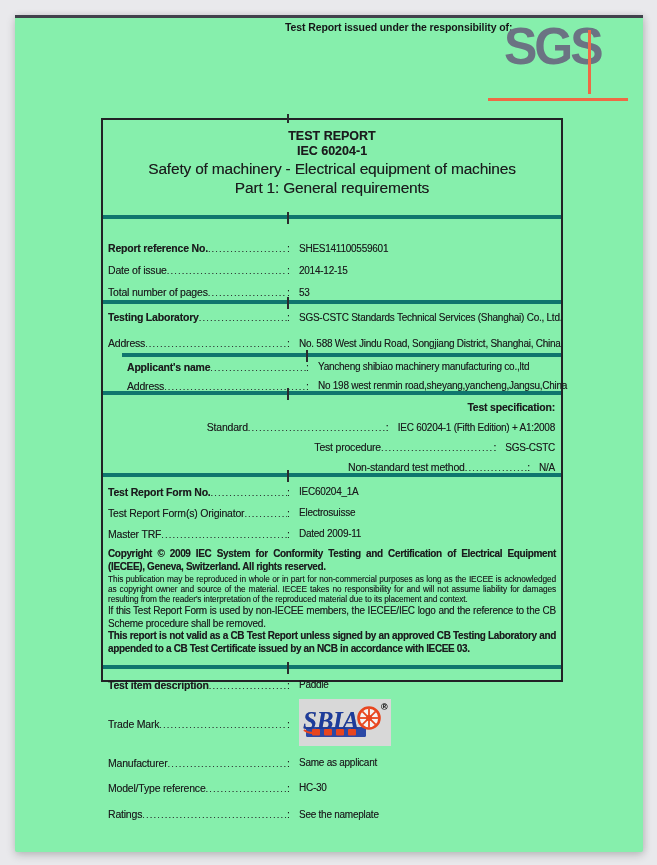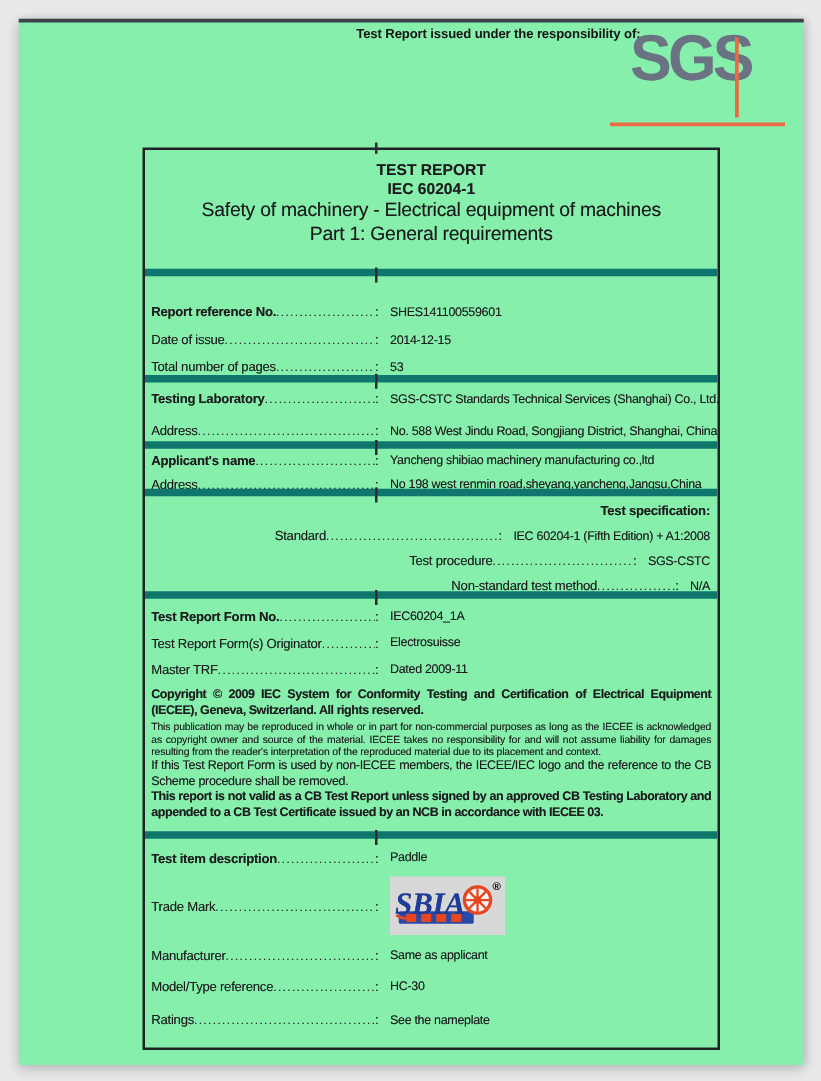--- a/index.html
+++ b/index.html
@@ -18,7 +18,7 @@
   .sgs-hline { position:absolute; left:0; top:77px; width:140px; height:2.5px; background:#ee6a45; }
   .sgs-vline { position:absolute; left:100px; top:9px; width:2.5px; height:64px; background:#ee6a45; }
   
-  .doc-table { position:absolute; left:99px; top:103px; width:462px; height:722px;
+  .doc-table { position:absolute; left:86px; top:103px; width:462px; height:564px;
     border:2px solid #222226; font-size:10.5px;
     text-shadow:0 0 0.4px rgba(20,20,20,.45); }
   .doc-table::after { content:""; position:absolute; left:184px; top:-6px; width:1.5px; height:9px; background:#2b2b2e; }

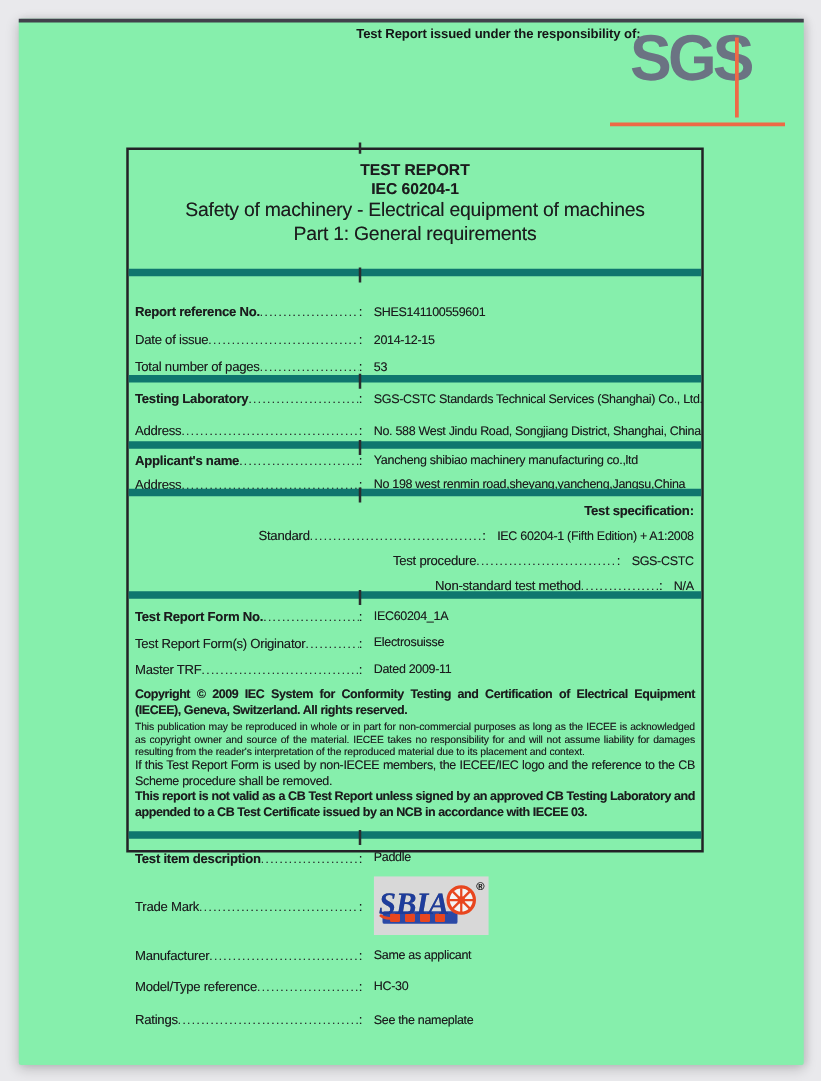--- a/index.html
+++ b/index.html
@@ -22,7 +22,7 @@
     border:2px solid #222226; font-size:10.5px;
     text-shadow:0 0 0.4px rgba(20,20,20,.45); }
   .doc-table::after { content:""; position:absolute; left:184px; top:-6px; width:1.5px; height:9px; background:#2b2b2e; }
-  .sec { position:relative; border-top:6px solid #0f766e; }
+  .sec { position:relative; border-top:4px solid #0f766e; }
   .sec.first { border-top:none; }
   .sec.tick::before { content:""; position:absolute; left:184px; top:-7px; width:1.5px; height:12px; background:#2b2b2e; }
   

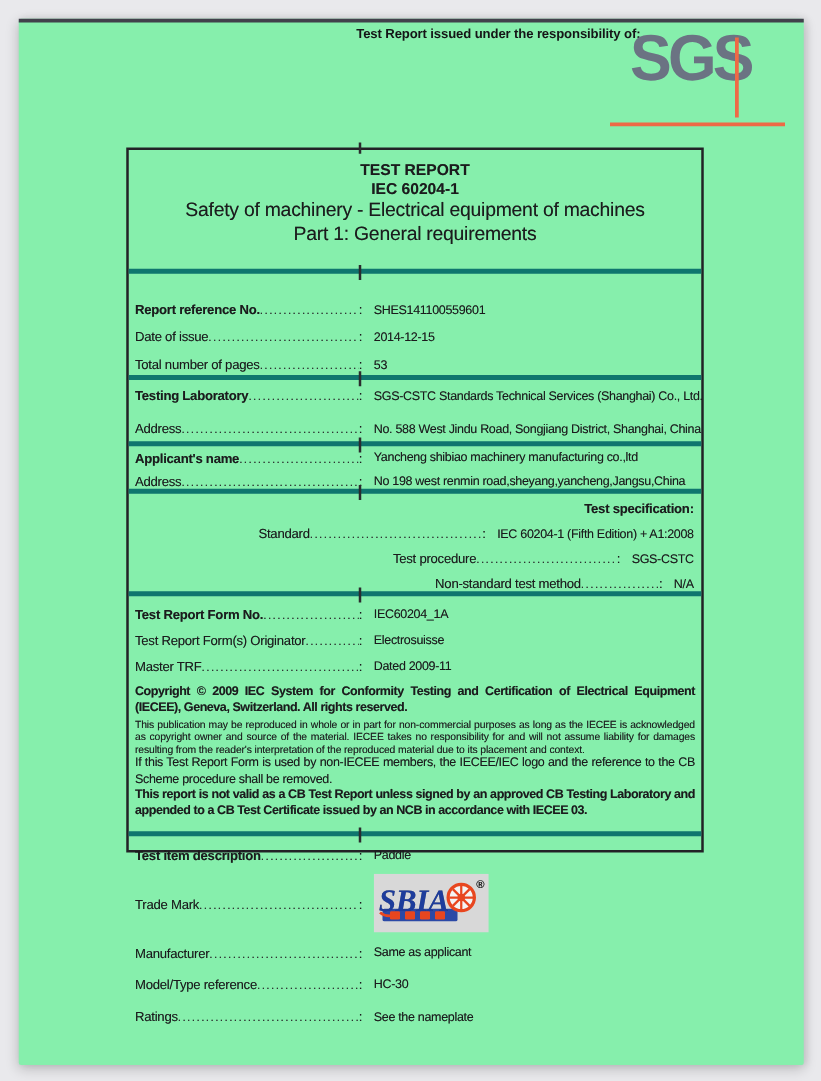--- a/index.html
+++ b/index.html
@@ -42,7 +42,7 @@
   .sec-a { height:85px; padding-top:18px; }
   .sec-a .row { height:22px; }
   .sec-b { height:53px; } .sec-b .row { height:26px; }
-  .sec-c { height:38px; } .sec-c .row { height:19px; }
+  .sec-c { height:38px;margin-left:19px; } .sec-c .row { height:19px; }
   .sec-d { height:82px; padding-top:2px; } .sec-d .row { height:20px;justify-content:flex-end; }
   .sec-e { height:192px; padding-top:4px; } .sec-e .row { height:21px; }
   .sec-f { height:161px; padding-top:3px; }

